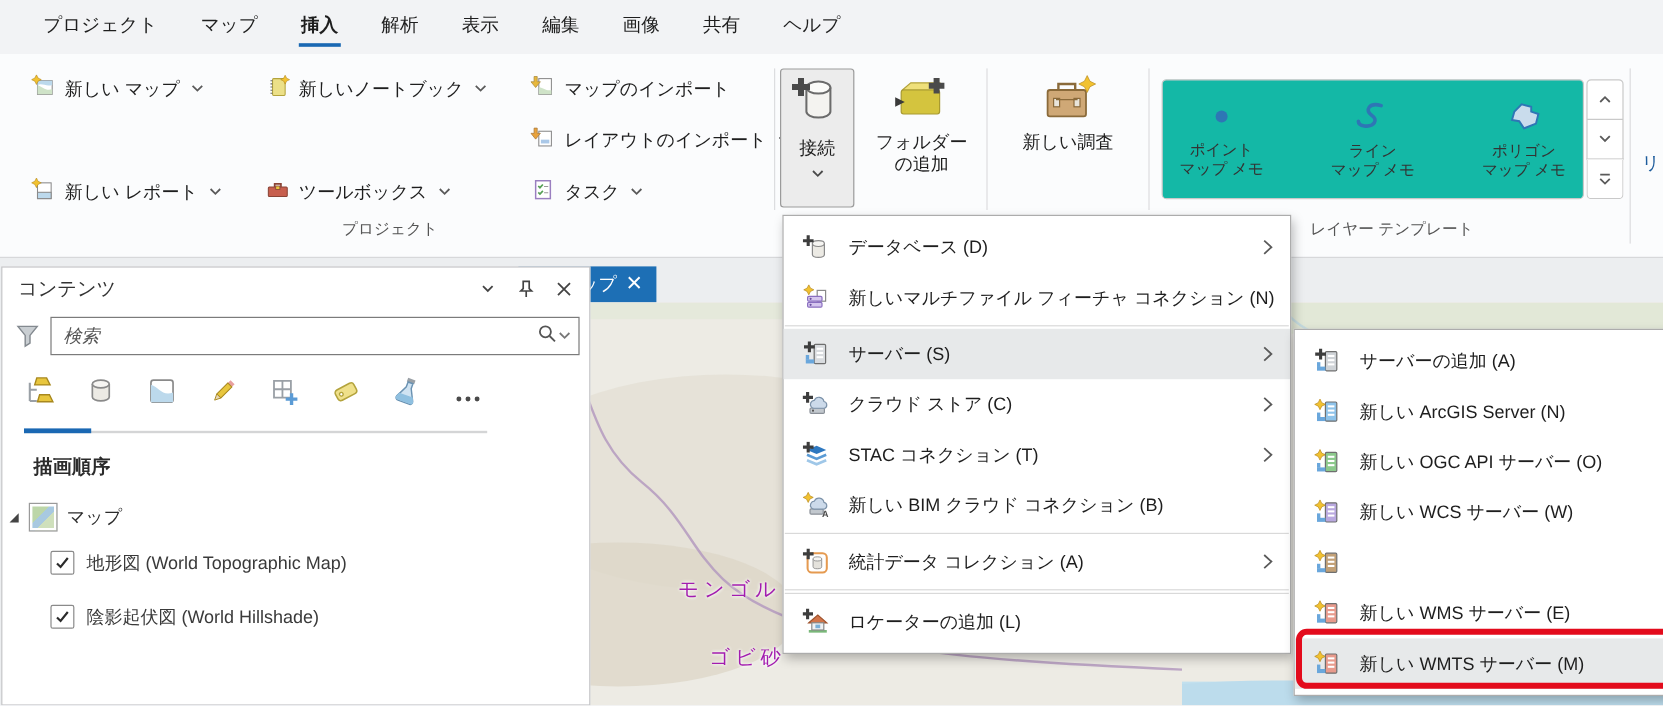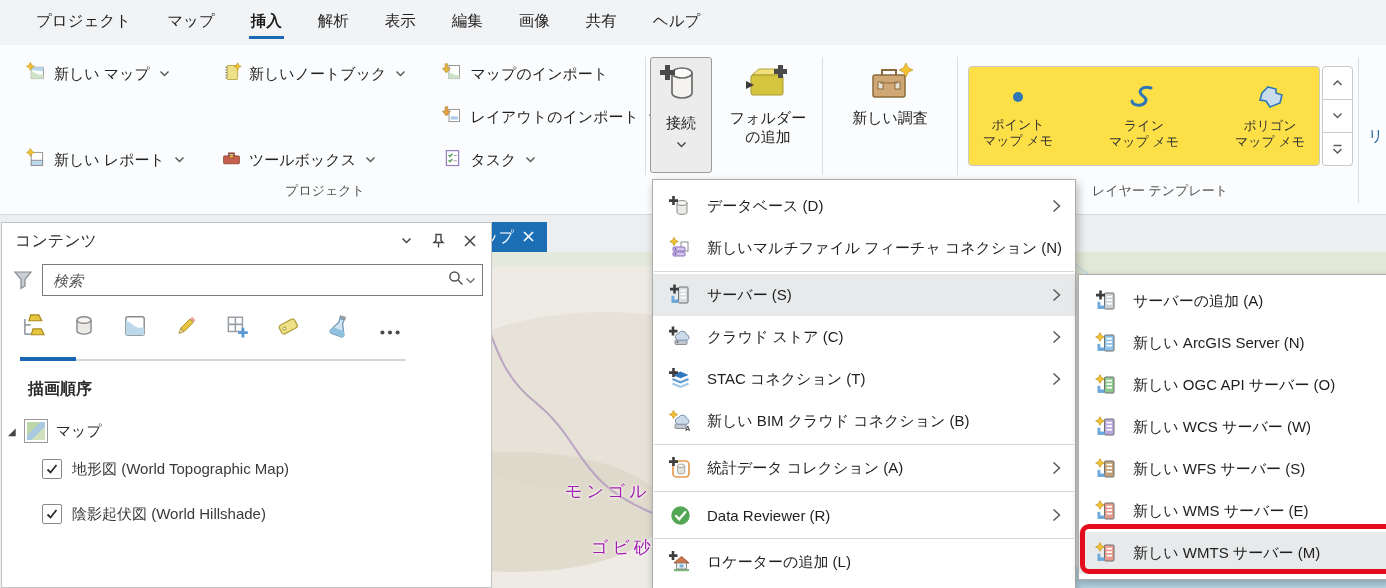--- a/index.html
+++ b/index.html
@@ -34,7 +34,7 @@
   .connect-open { border:1px solid #9b9b9b; background:#ececec; }
   .connect-open .chevd { margin-top:3px; }
 
-  .gallery { position:absolute; left:968px; top:21px; width:352px; height:100px; background:#fde047;
+  .gallery { position:absolute; left:968px; top:21px; width:352px; height:100px; background:#14b8a6;
              border:1px solid #c9c9c9; border-radius:4px; display:flex; align-items:stretch;gap:28px; }
   .gal-item { width:110px; display:flex; flex-direction:column; align-items:center; justify-content:center;
               gap:3px; font-size:13px; color:#333; text-align:center; line-height:16px; }

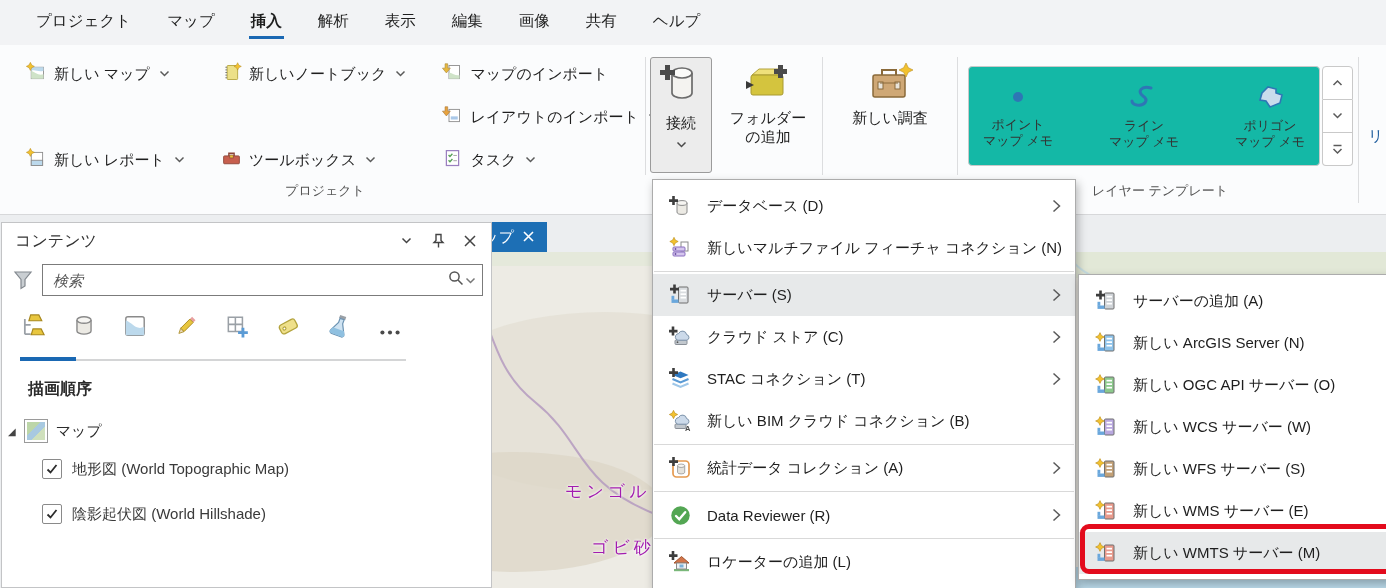--- a/index.html
+++ b/index.html
@@ -672,7 +672,6 @@
   <path d="M5 0.5999999999999996 L6.452 3.548 L9.4 5 L6.452 6.452 L5 9.4 L3.548 6.452 L0.5999999999999996 5 L3.548 3.548 Z" fill="#f2c230" stroke="#b98c1e" stroke-width="0.6"></path>
           </svg>
         </span>
-    <span class="mi-label">新しい WFS サーバー (S)</span>
     <span class="mi-arrow"></span>
   </div>
       <div class="menu-item">

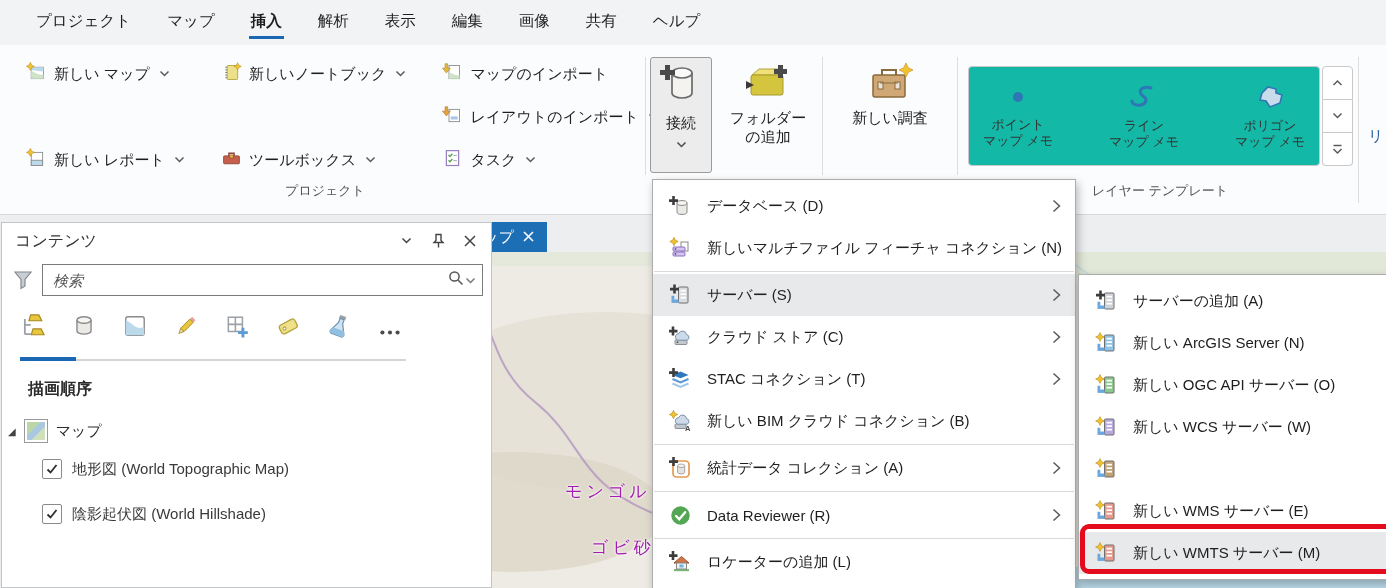--- a/index.html
+++ b/index.html
@@ -569,20 +569,6 @@
         </span>
   </div>
       <div class="menu-sep"></div>
-      <div class="menu-item">
-    <span class="mi-icon">
-          <svg width="23" height="23" viewBox="0 0 23 23">
-            <circle cx="11.5" cy="11.5" r="9.2" fill="#53a653"></circle>
-            <path d="M7 12 l3.2 3.2 6-7" stroke="#fff" stroke-width="2.4" fill="none" stroke-linecap="round"></path>
-          </svg>
-        </span>
-    <span class="mi-label">Data Reviewer (R)</span>
-    <span class="mi-arrow">
-          <svg width="9" height="14" viewBox="0 0 9 14">
-            <path d="M1.5 1.5 L7.5 7 L1.5 12.5" stroke="#5a5a5a" stroke-width="1.5" fill="none"></path>
-          </svg>
-        </span>
-  </div>
       <div class="menu-sep"></div>
       <div class="menu-item">
     <span class="mi-icon">

